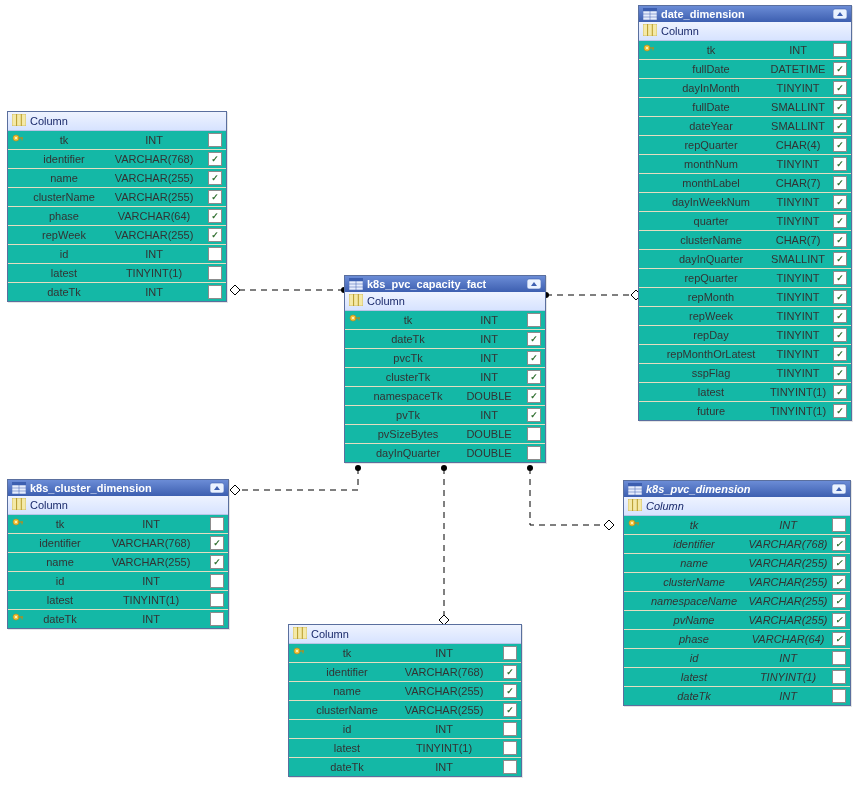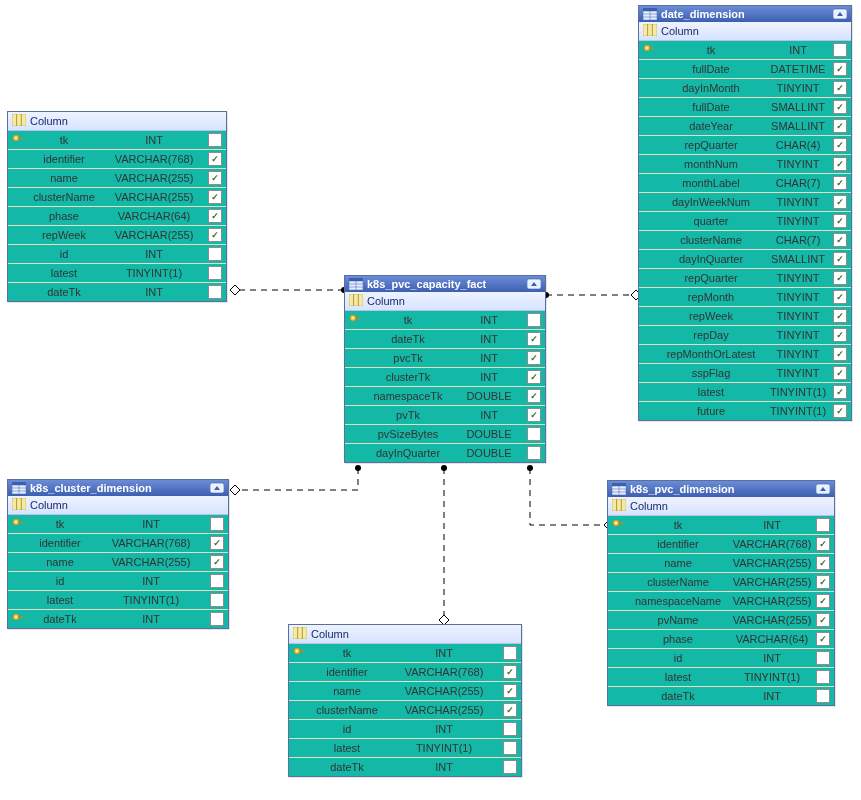--- a/index.html
+++ b/index.html
@@ -429,7 +429,7 @@
         </div>
       </div>
     </div>
-    <div class="table" style="left: 607px; top: 480px; width: 226px;">
+    <div class="table" style="left: 623px; top: 480px; width: 226px; font-style: italic;">
       <div class="title-bar">
         <span>
           <svg width="14" height="12" viewBox="0 0 14 12">

